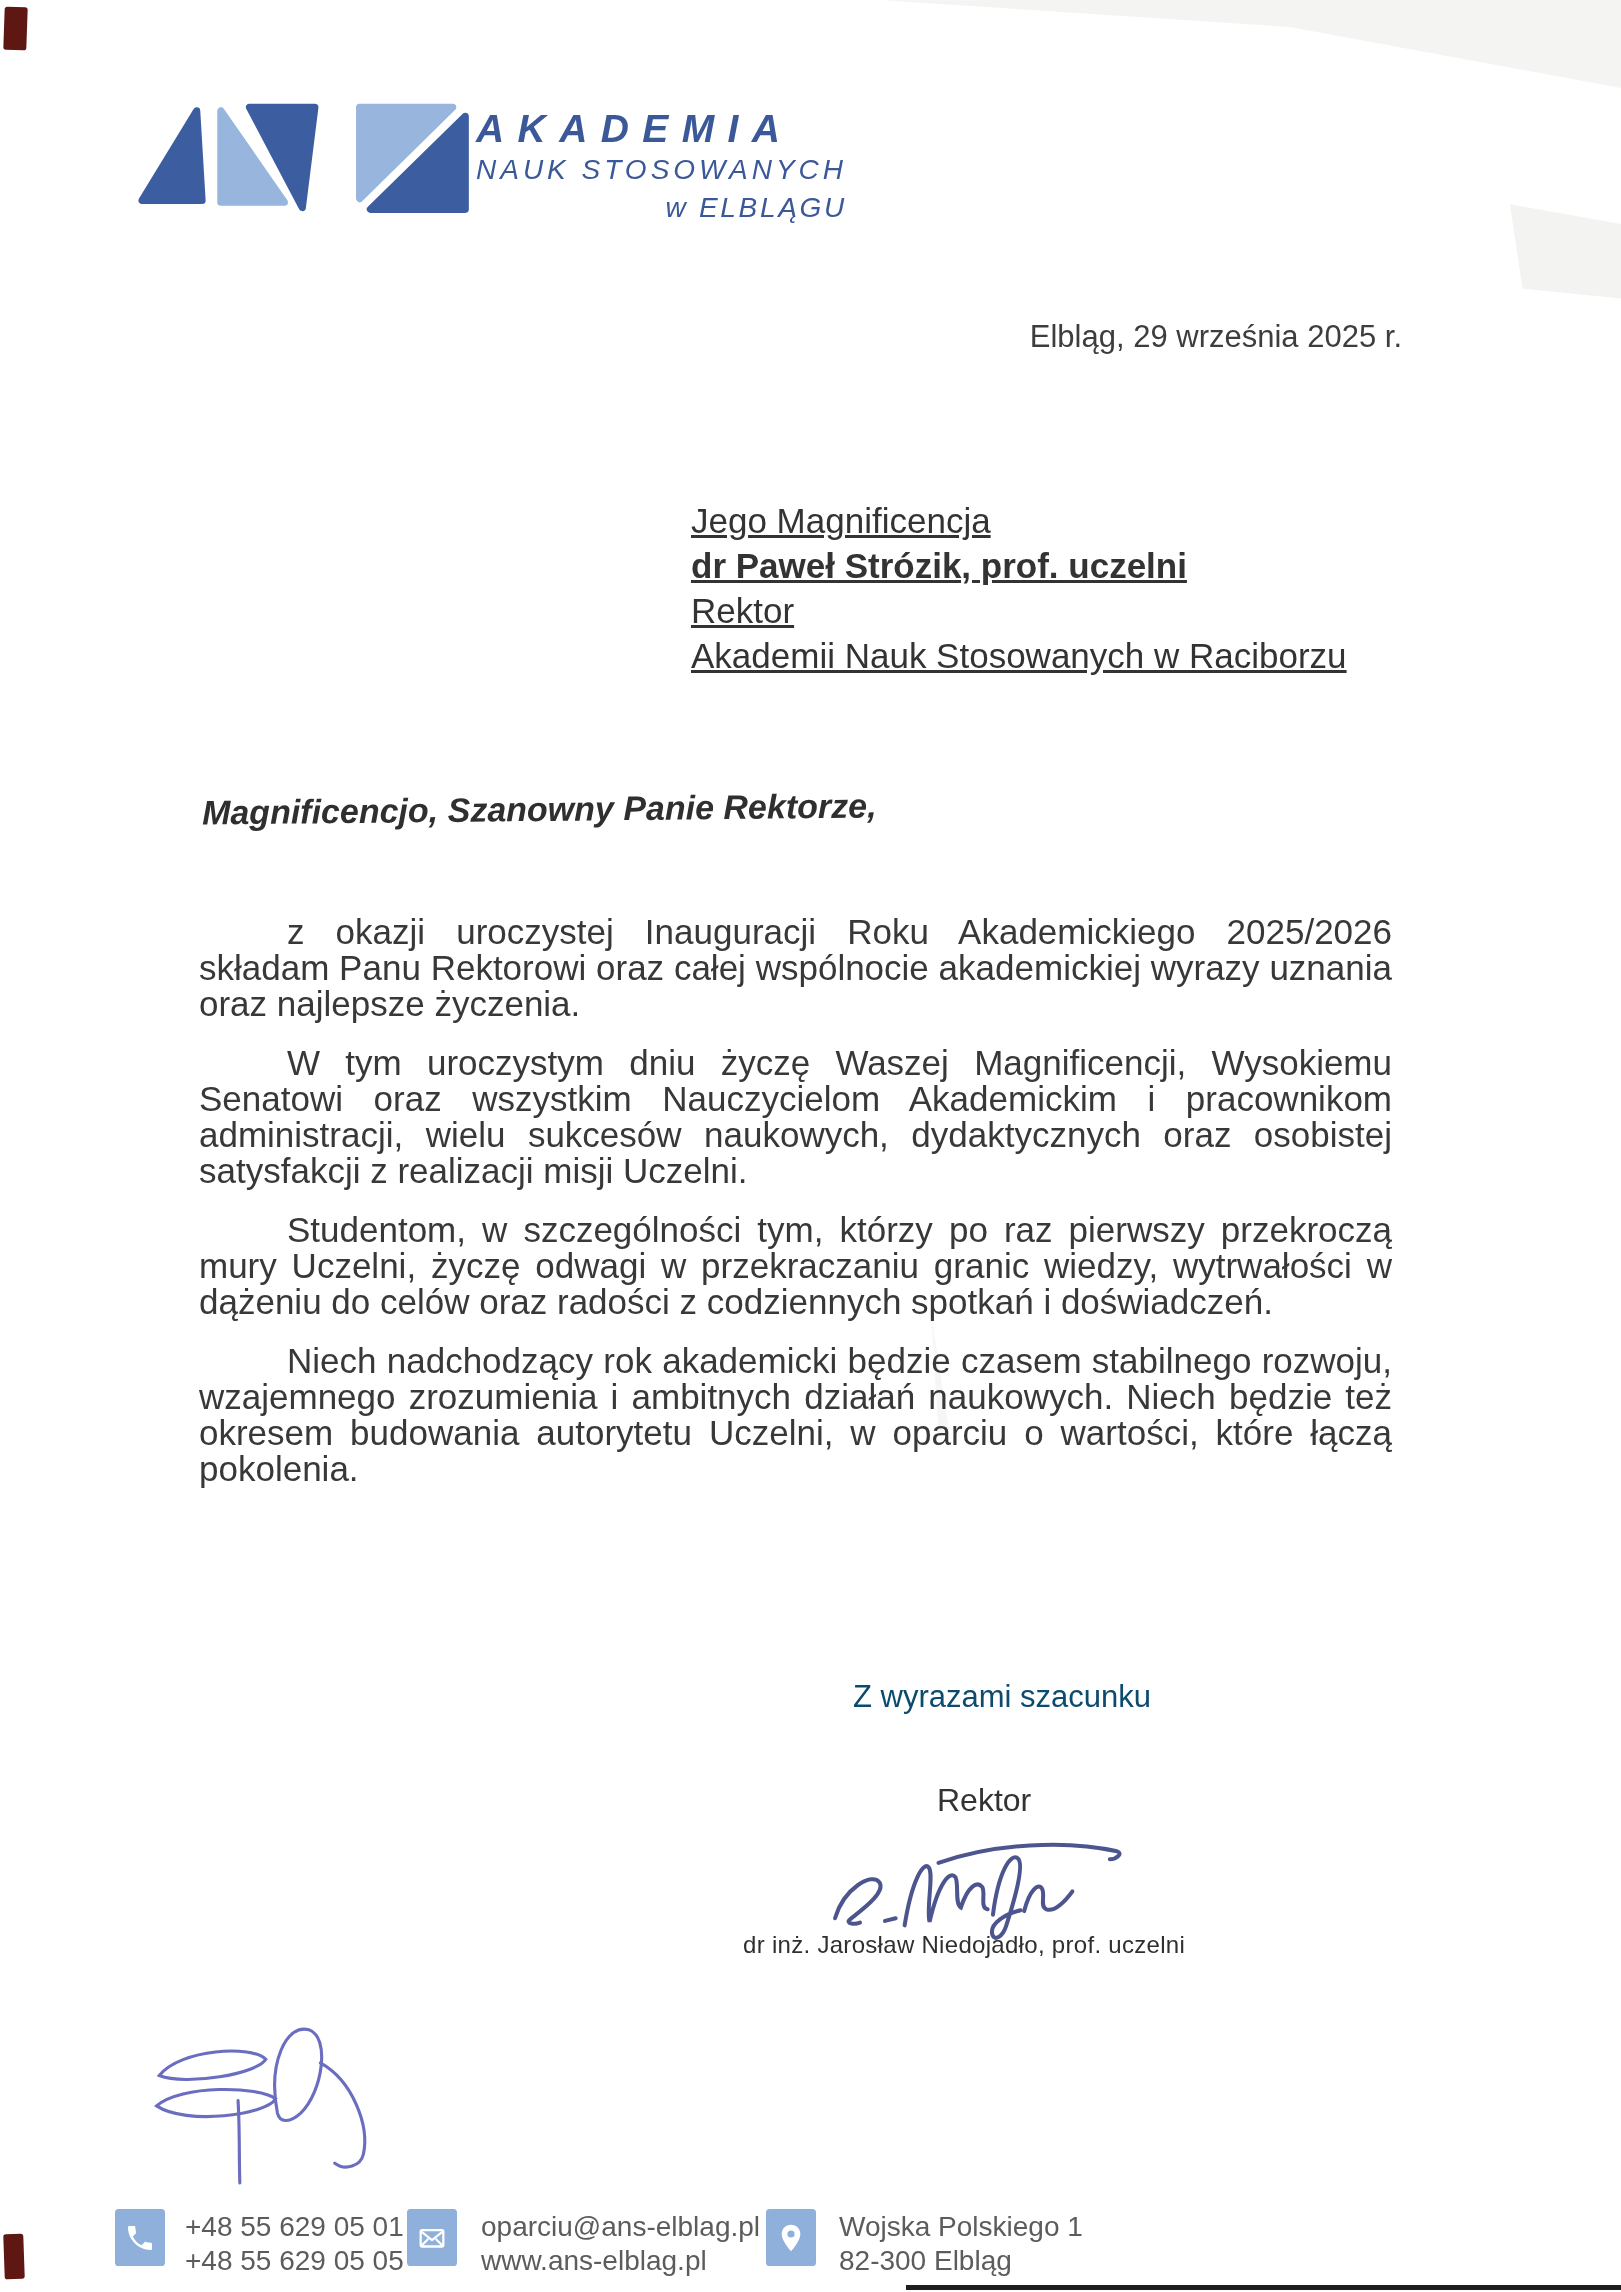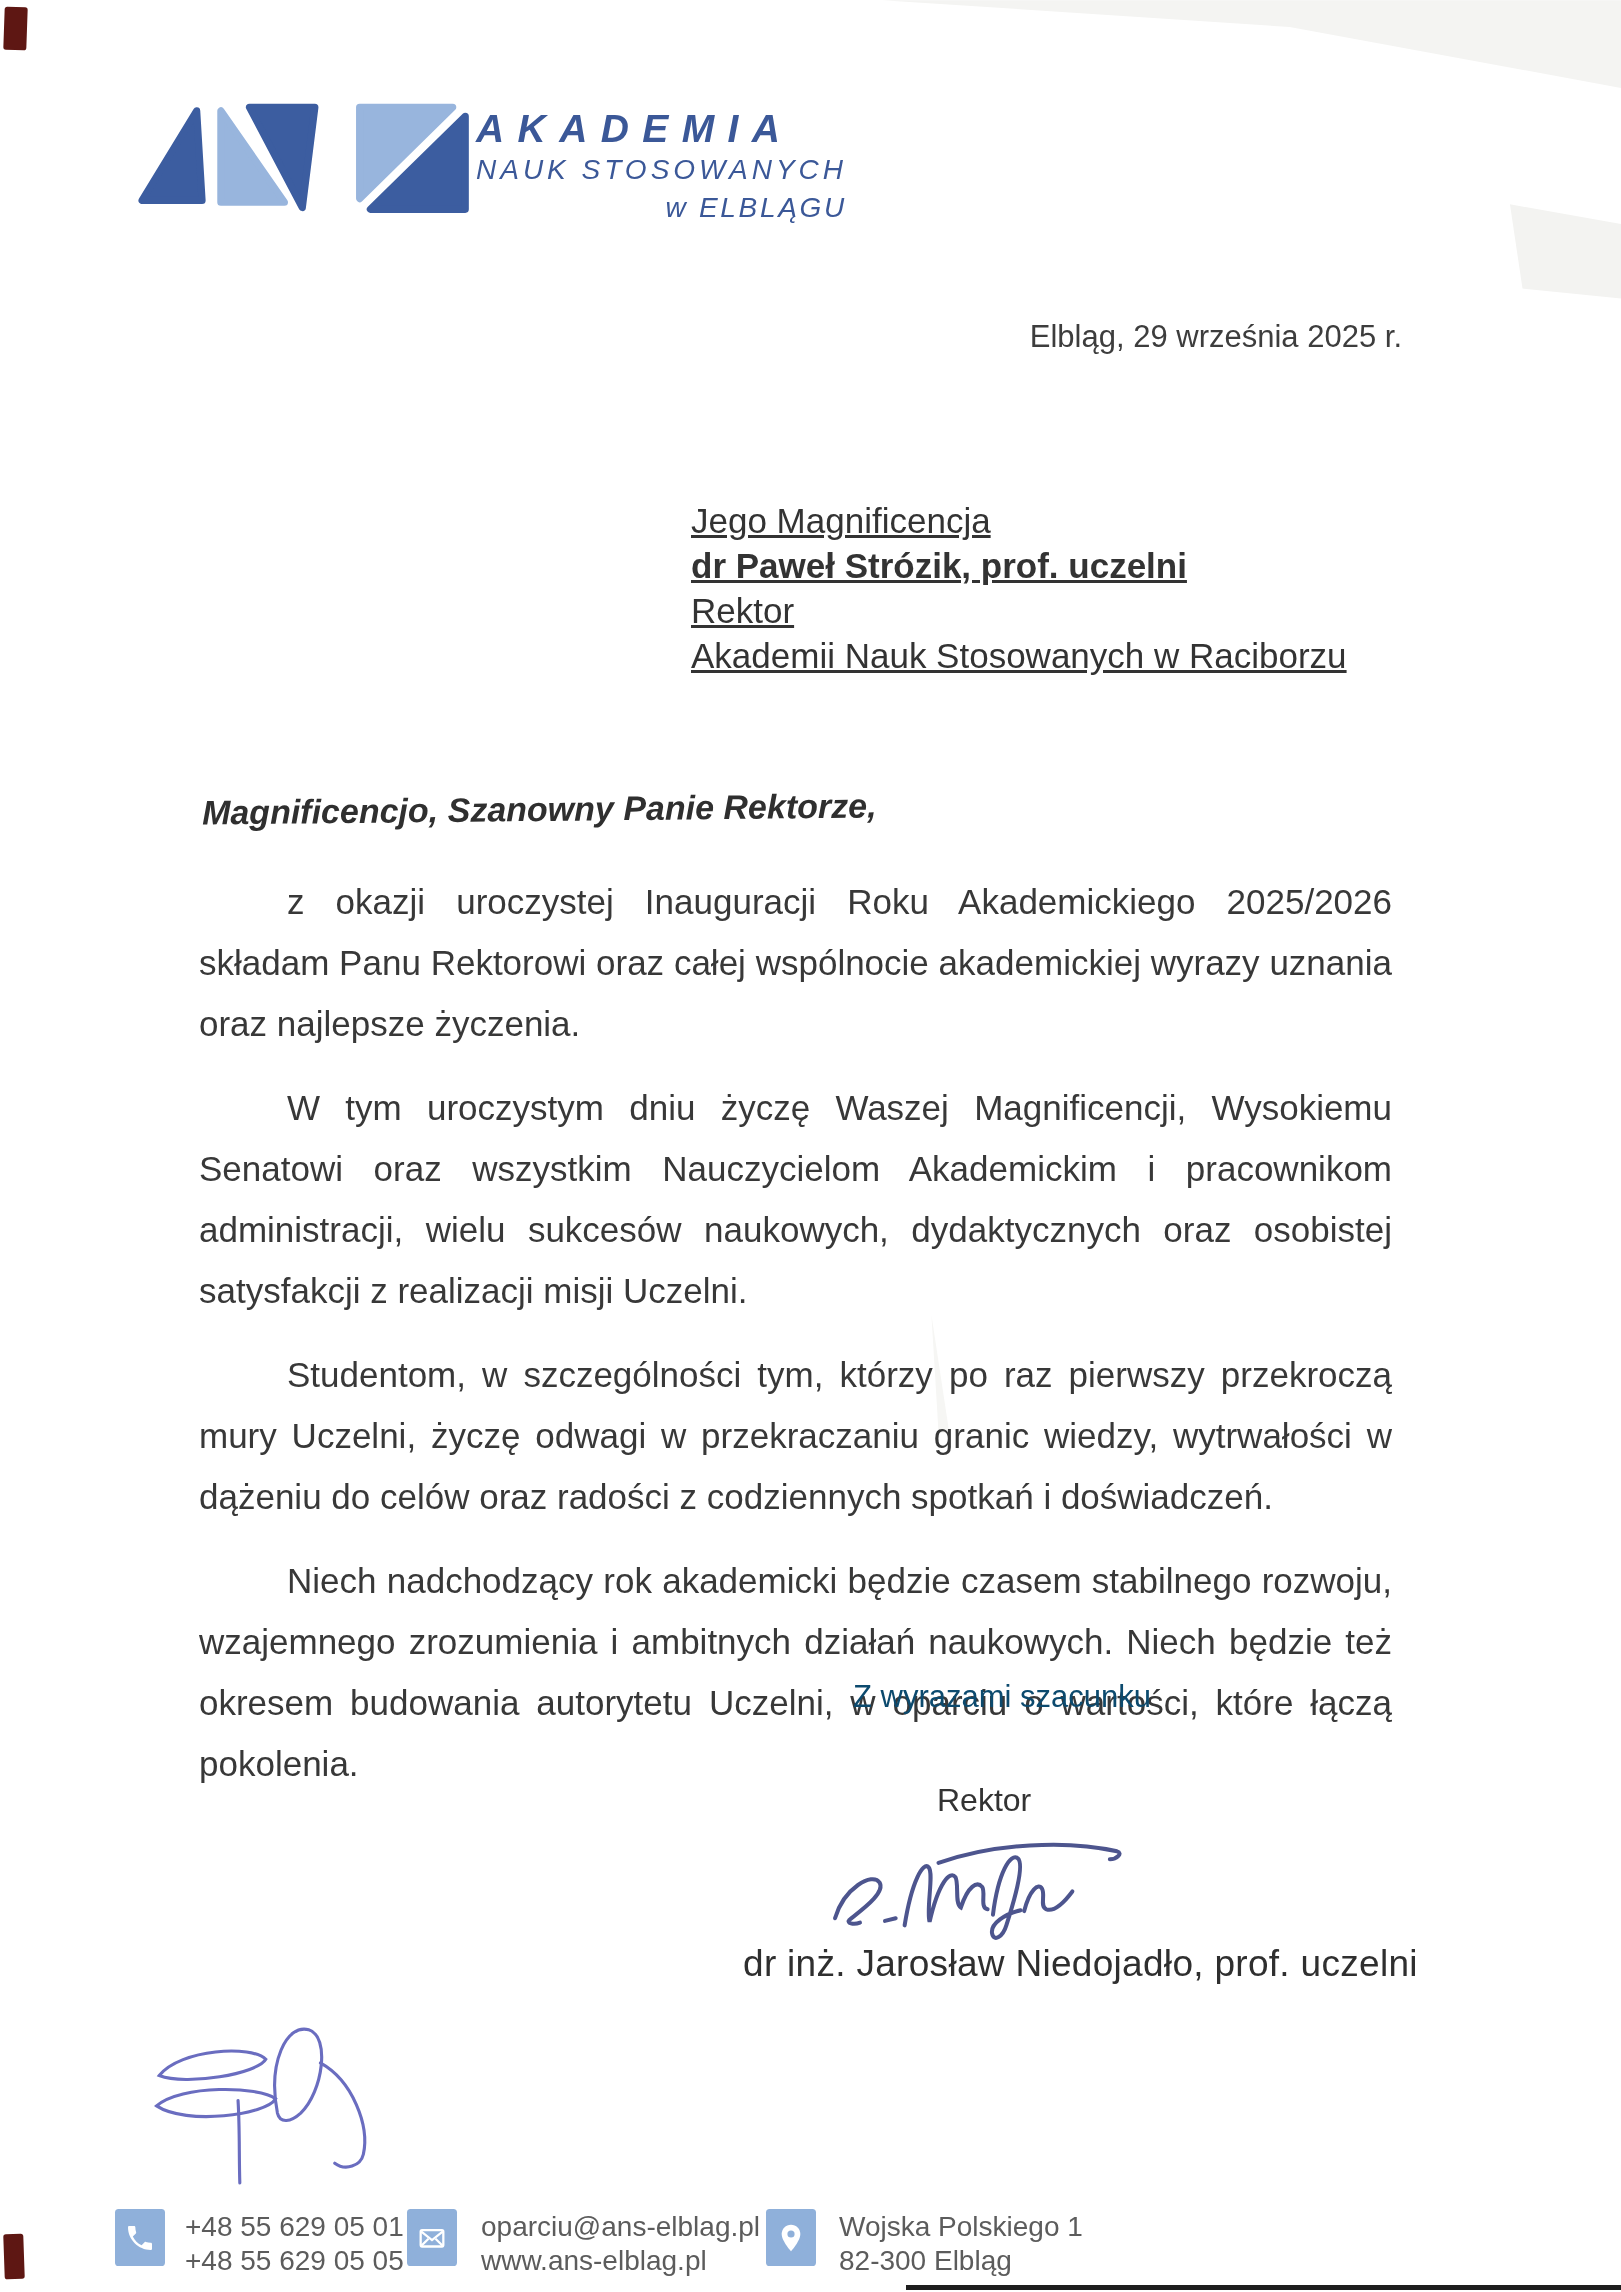--- a/index.html
+++ b/index.html
@@ -26,7 +26,7 @@
   .recipient{left:691px;top:498px;font-size:35px;line-height:45px;color:#333;text-decoration:underline;}
   .recipient .bold{font-weight:700;}
   .salutation{left:202px;top:790px;font-size:34px;font-style:italic;font-weight:700;color:#2f2f2f;white-space:nowrap;transform:rotate(-0.6deg);}
-  .body-text{left:199px;top:871px;width:1193px;font-size:35px;line-height:61px;text-align:justify;color:#383838;}
+  .body-text{left:199px;top:914px;width:1193px;font-size:35px;line-height:36px;text-align:justify;color:#383838;}
   .body-text p{margin:0 0 23px 0;text-indent:88px;}
   .valediction{left:853px;top:1679px;font-size:31px;color:#0c4a6e;white-space:nowrap;}
   .signer-title{left:937px;top:1782px;font-size:32px;color:#333;white-space:nowrap;}

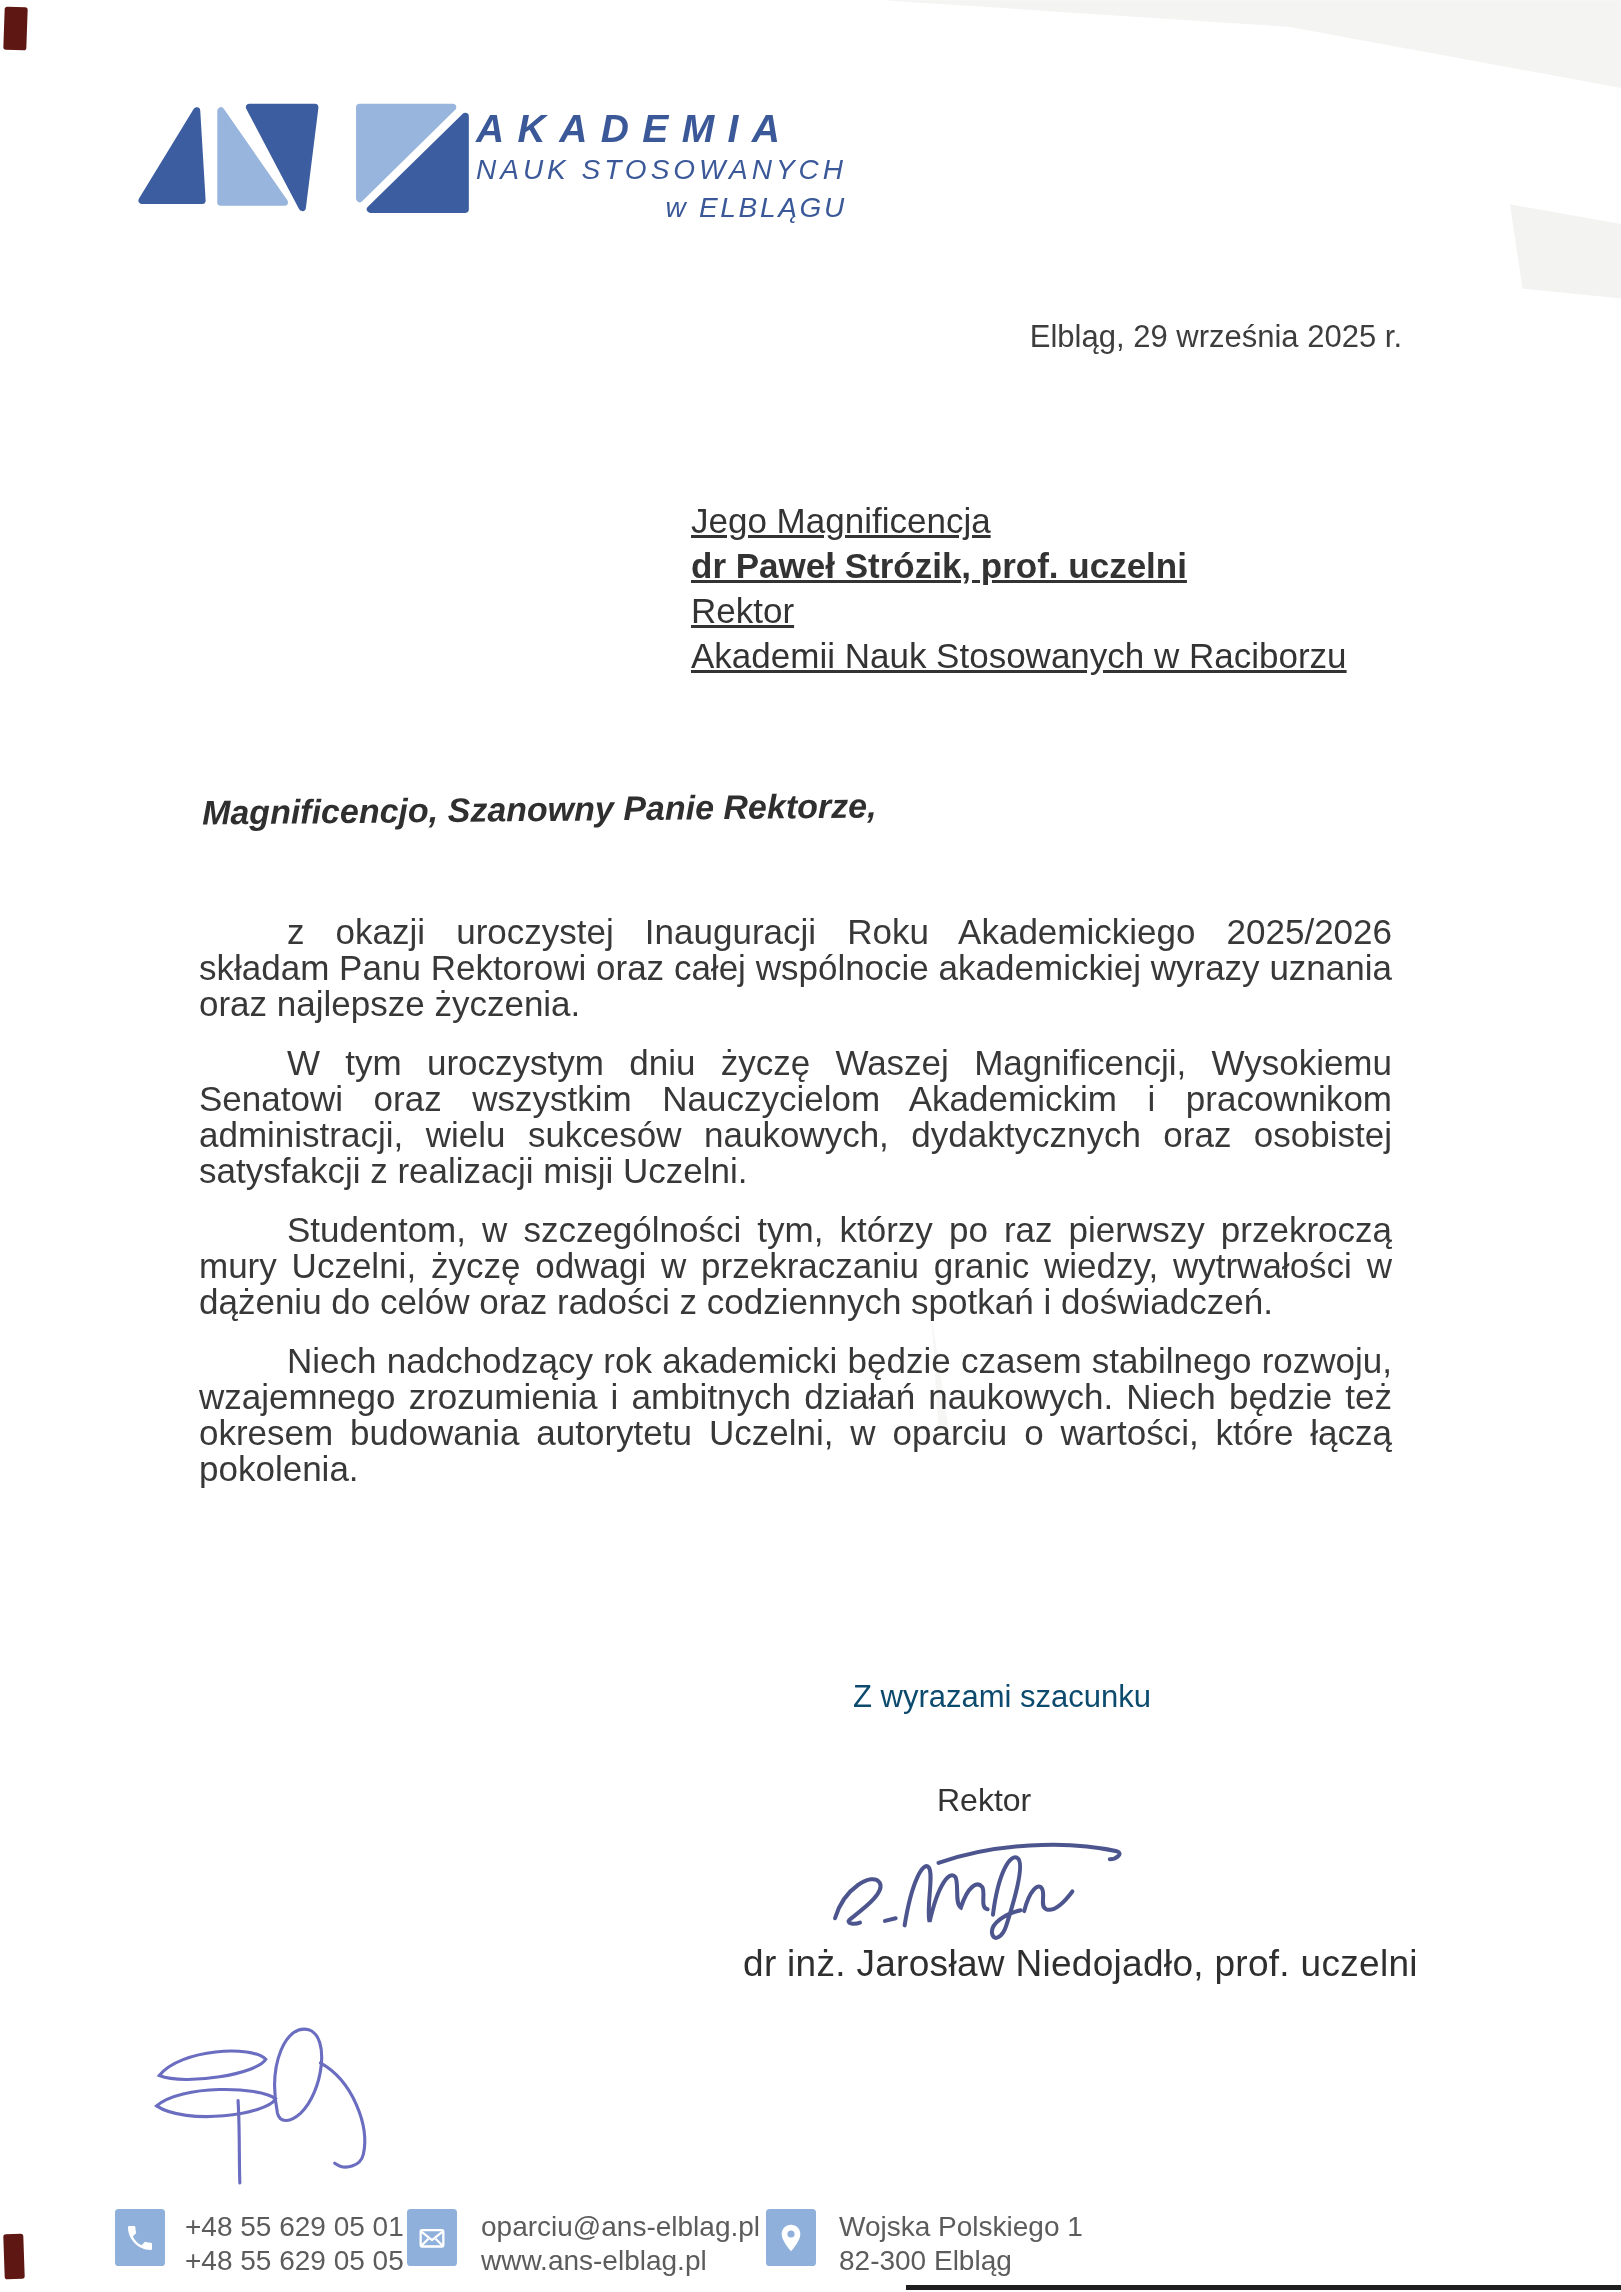--- a/index.html
+++ b/index.html
@@ -31,7 +31,7 @@
   .valediction{left:853px;top:1679px;font-size:31px;color:#0c4a6e;white-space:nowrap;}
   .signer-title{left:937px;top:1782px;font-size:32px;color:#333;white-space:nowrap;}
   .signature-svg{left:797px;top:1829px;}
-  .signer-name{left:743px;top:1931px;font-size:37px;color:#2f2f2f;white-space:nowrap;letter-spacing:0.3px;margin-top:12px;}
+  .signer-name{left:743px;top:1931px;font-size:24px;color:#2f2f2f;white-space:nowrap;letter-spacing:0.3px;}
   .scribble-svg{left:134px;top:2011px;}
   
   .f-icon{width:50px;height:57px;background:#8fb0da;border-radius:3.6px;display:flex;align-items:center;justify-content:center;top:2209px;}

